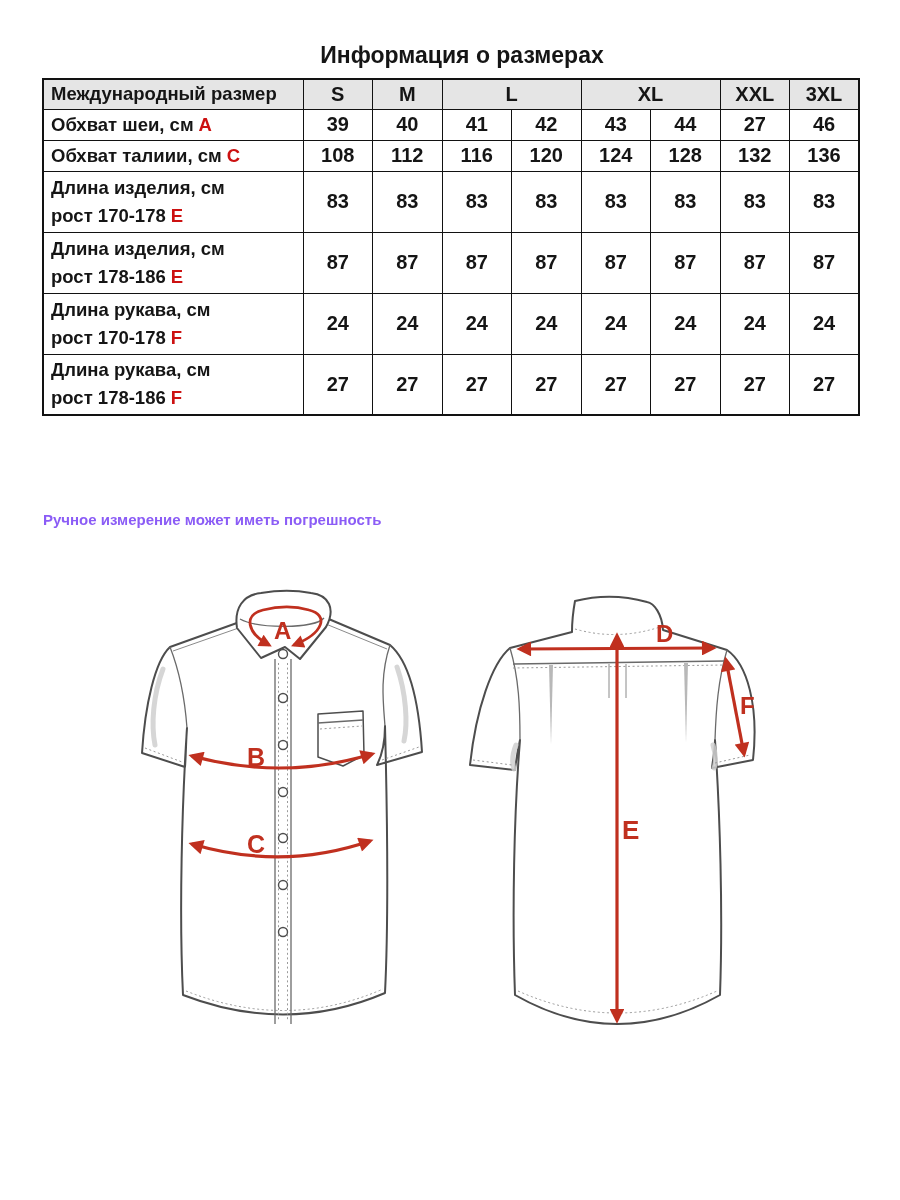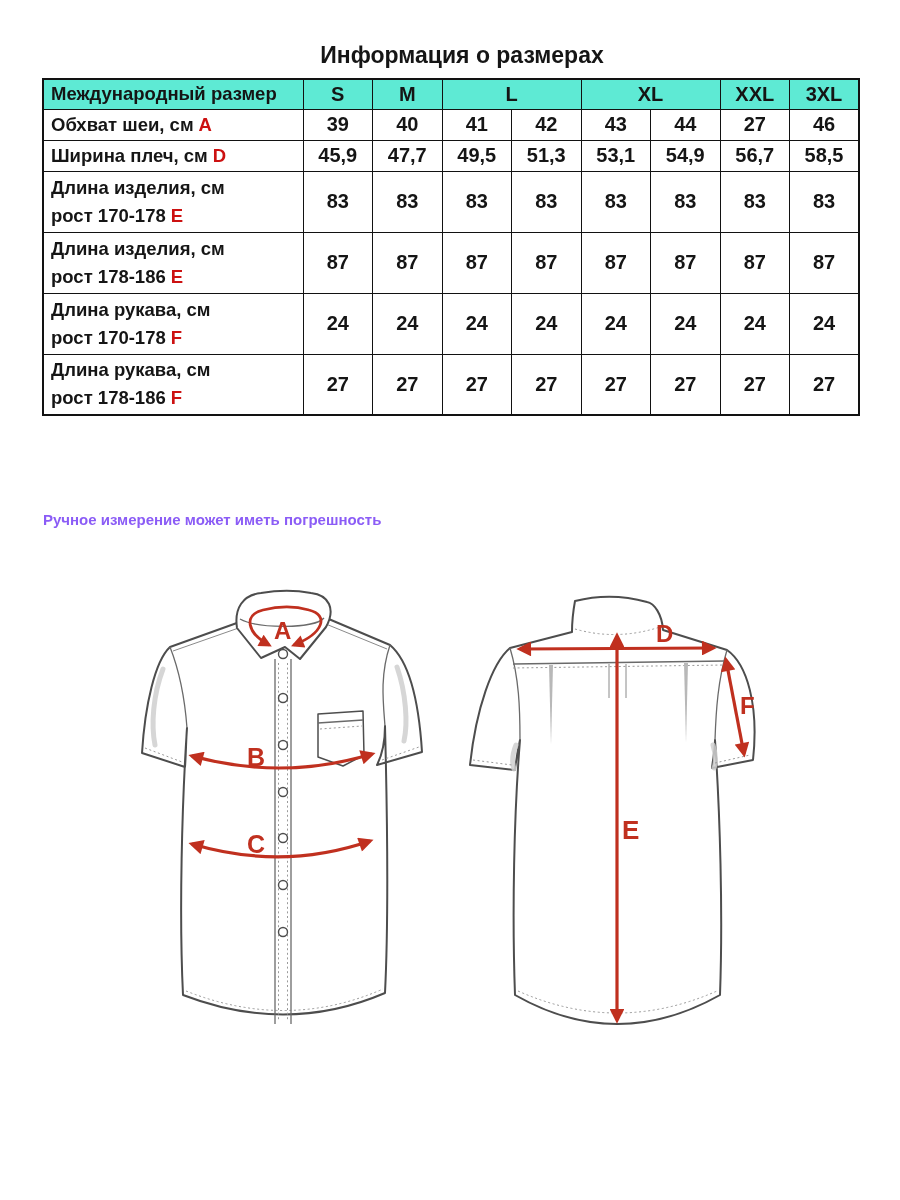--- a/index.html
+++ b/index.html
@@ -19,7 +19,7 @@
   .size-table td { border:1.7px solid #121212; overflow:hidden; vertical-align:middle; }
   .size-table td.lbl { font-size:18.5px; font-weight:bold; text-align:left; padding:0 3px 0 7px; line-height:28px; }
   .size-table td.val { font-size:20px; font-weight:bold; text-align:center; padding:0; }
-  tr.hdr td { background:#5eead4; }
+  tr.hdr td { background:#e5e5e5; }
   .red { color:#cc1111; margin-left:5px; }
   tr.h30 { height:30px; } tr.h31 { height:31px; } tr.h61 { height:61px;margin-top:12px; }
   .note { position:absolute; left:43px; top:511px; font-size:15px; font-weight:bold; color:#8b5cf6; }

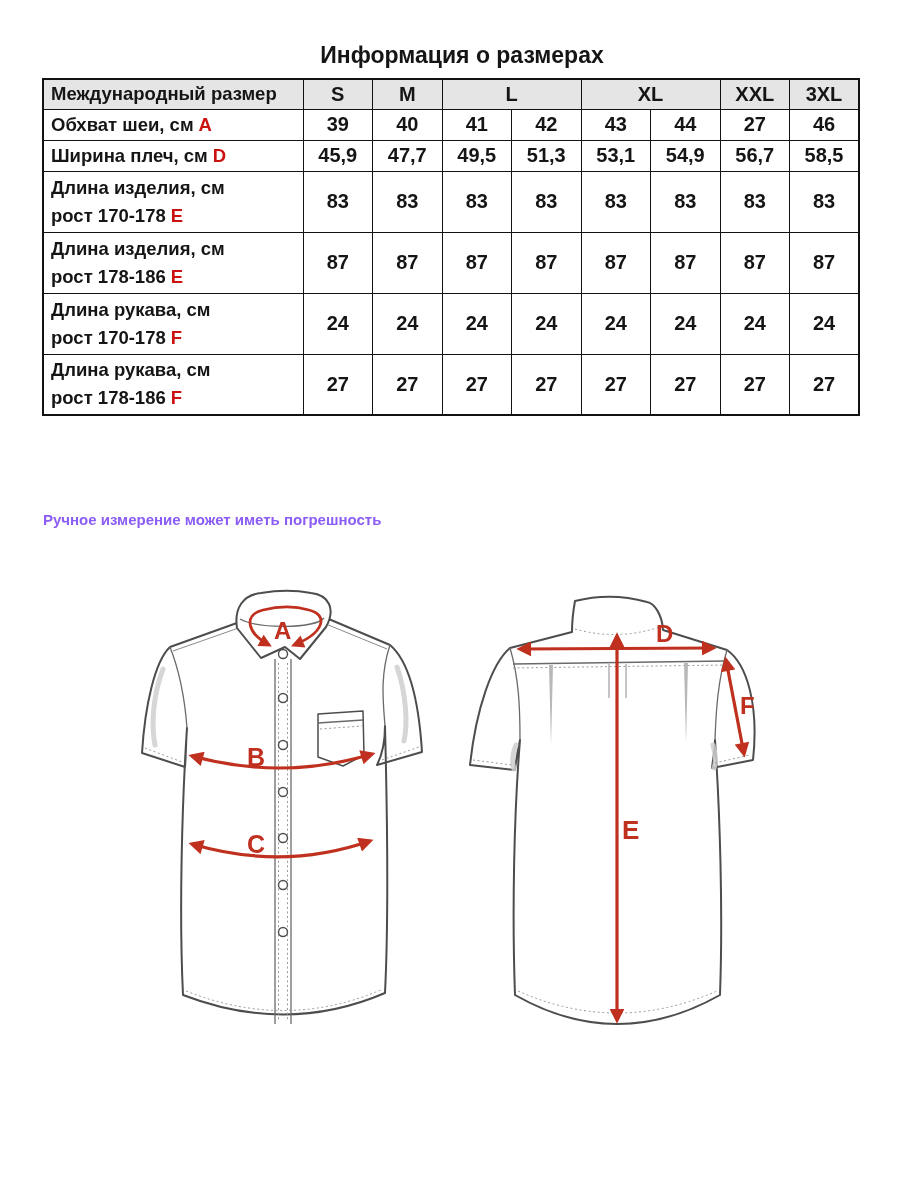--- a/index.html
+++ b/index.html
@@ -73,6 +73,17 @@
       <td class="val">46</td>
     </tr>
     <tr class="h31">
+      <td class="lbl"><span>Обхват талиии, см</span><span class="red">C</span></td>
+      <td class="val">108</td>
+      <td class="val">112</td>
+      <td class="val">116</td>
+      <td class="val">120</td>
+      <td class="val">124</td>
+      <td class="val">128</td>
+      <td class="val">132</td>
+      <td class="val">136</td>
+    </tr>
+    <tr class="h31">
       <td class="lbl"><span>Ширина плеч, см</span><span class="red">D</span></td>
       <td class="val">45,9</td>
       <td class="val">47,7</td>

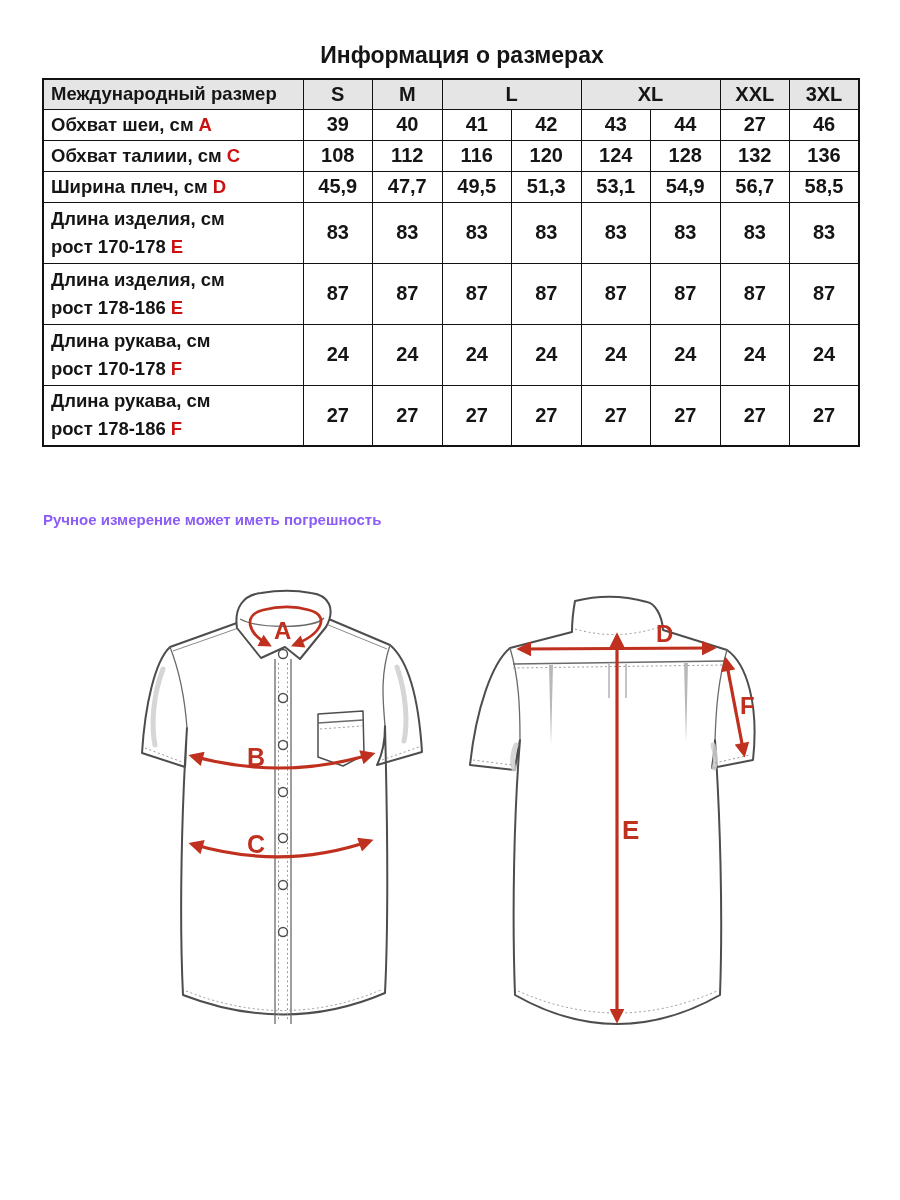--- a/index.html
+++ b/index.html
@@ -83,17 +83,6 @@
       <td class="val">132</td>
       <td class="val">136</td>
     </tr>
-    <tr class="h31">
-      <td class="lbl"><span>Ширина плеч, см</span><span class="red">D</span></td>
-      <td class="val">45,9</td>
-      <td class="val">47,7</td>
-      <td class="val">49,5</td>
-      <td class="val">51,3</td>
-      <td class="val">53,1</td>
-      <td class="val">54,9</td>
-      <td class="val">56,7</td>
-      <td class="val">58,5</td>
-    </tr>
     <tr class="h61">
       <td class="lbl"><span>Длина изделия, см</span><br><span>рост 170-178</span><span class="red">E</span></td>
       <td class="val">83</td>

